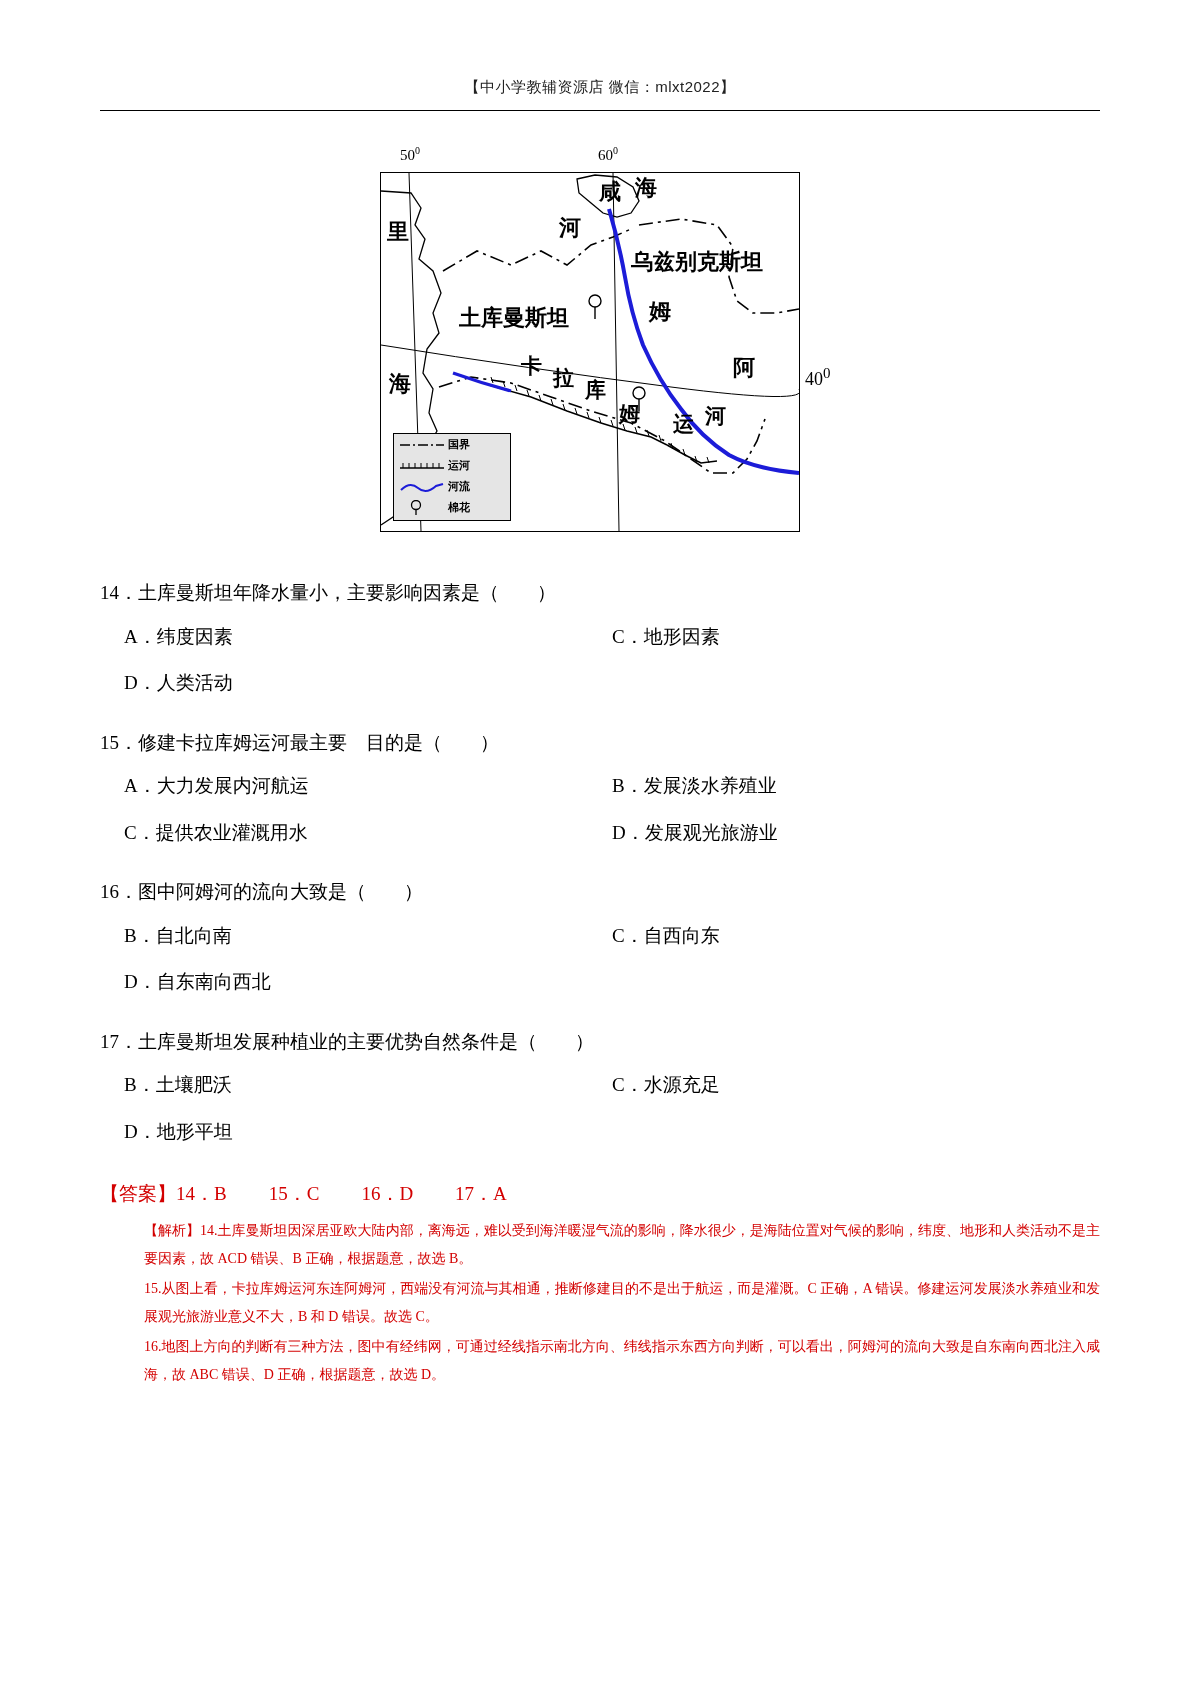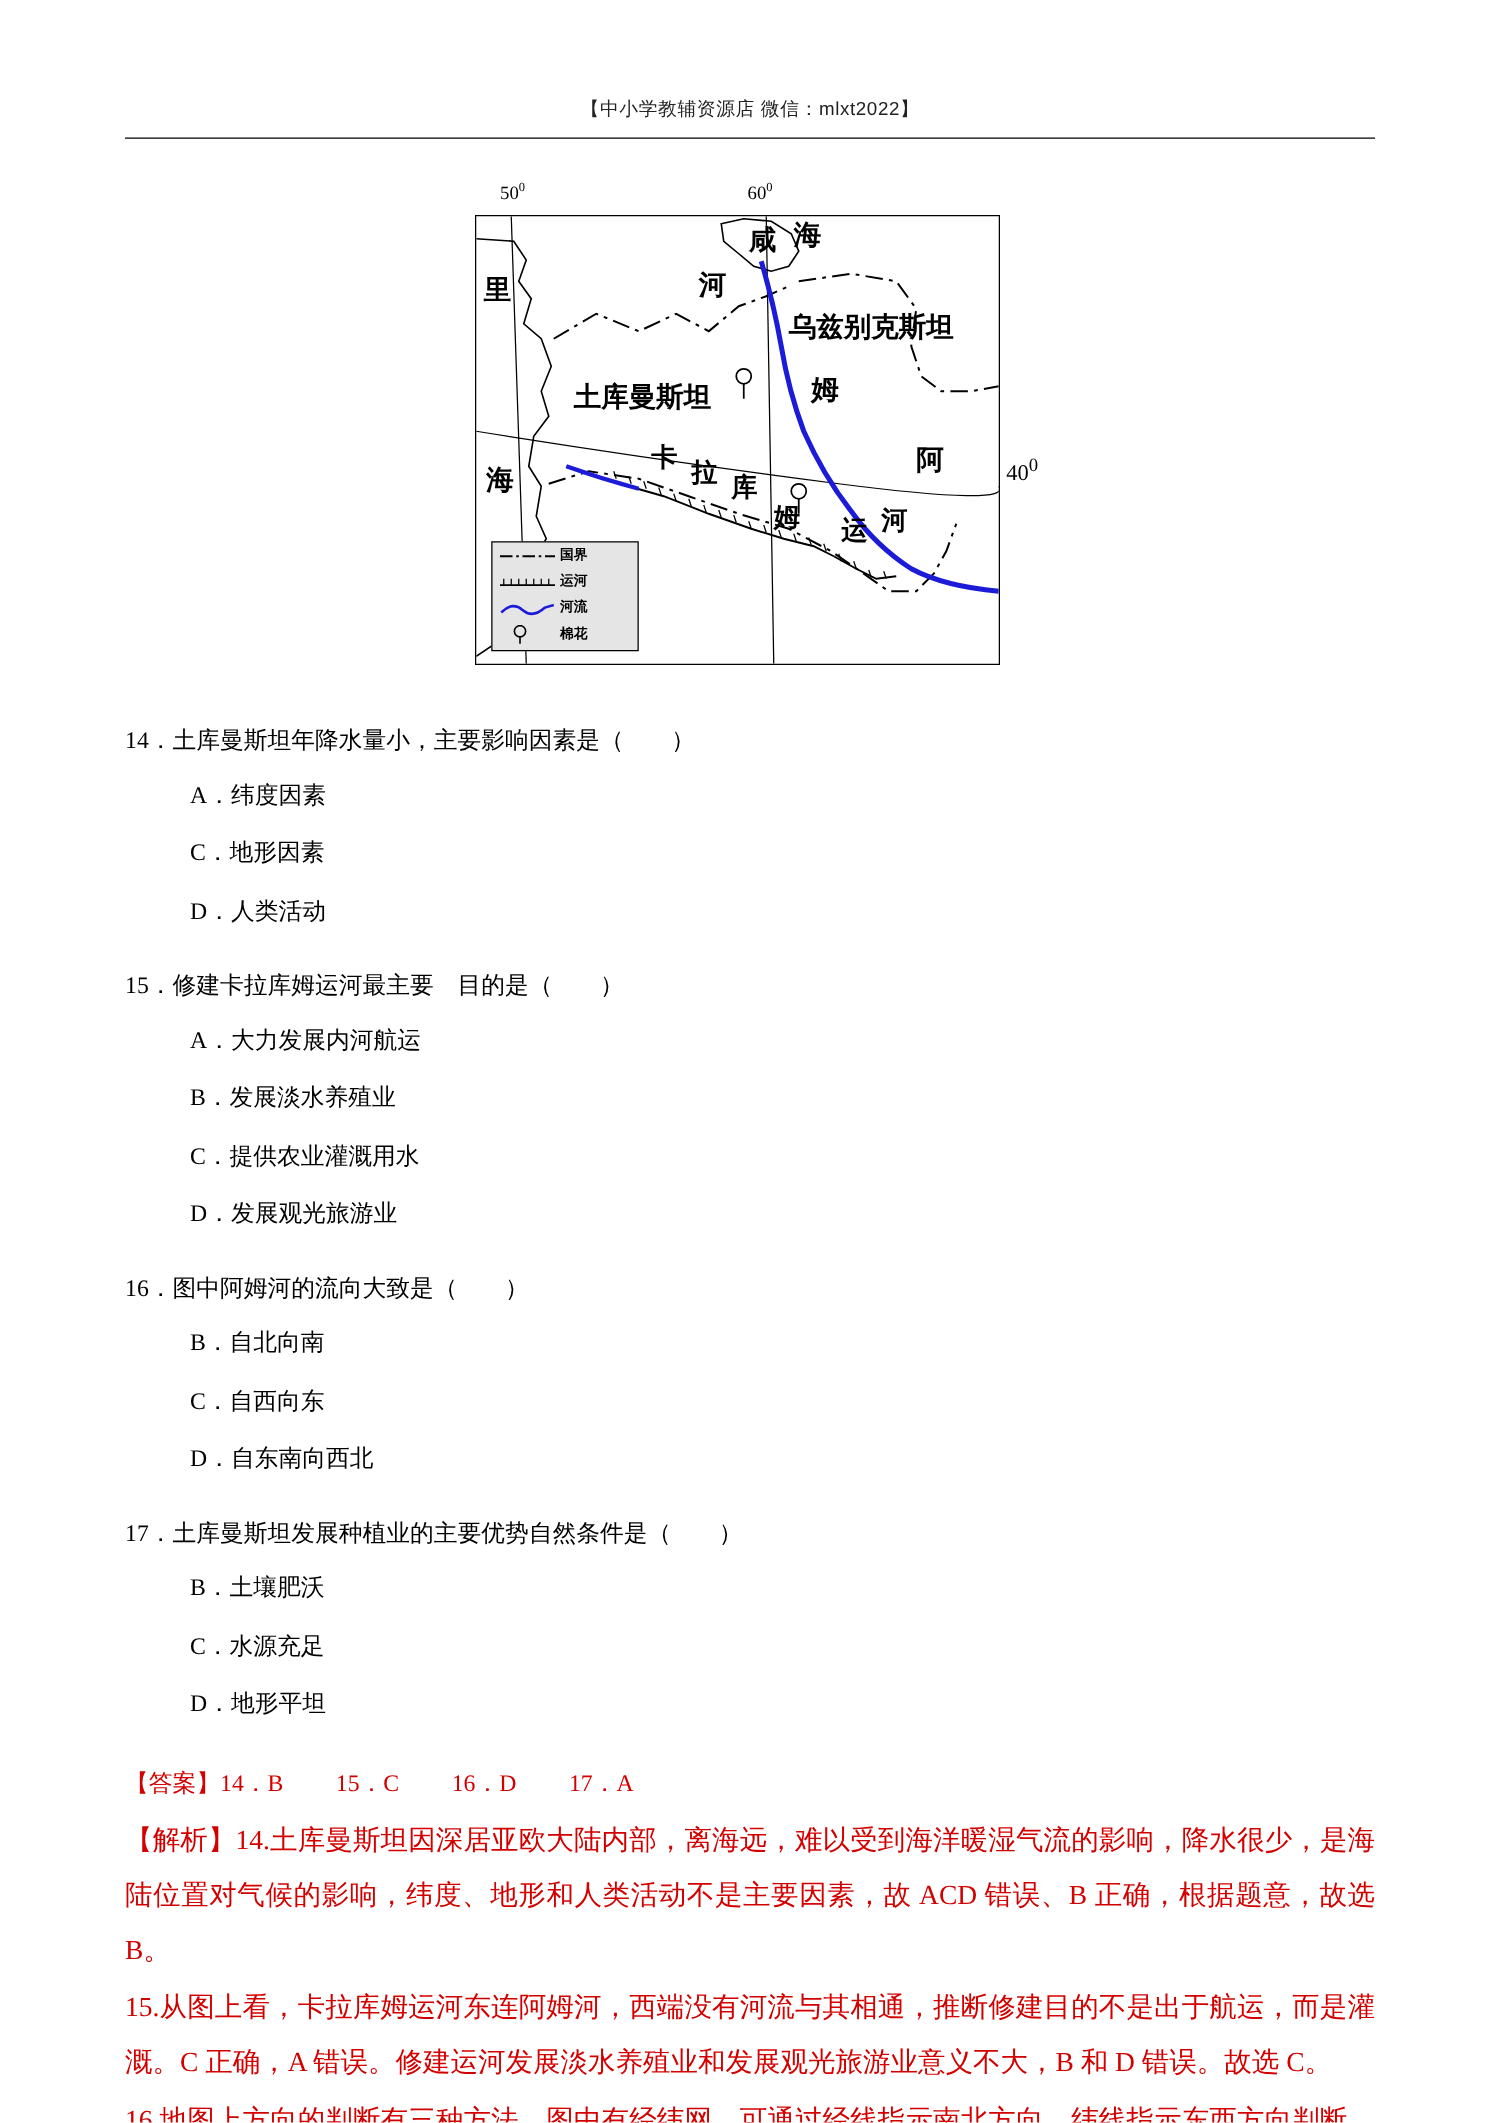--- a/index.html
+++ b/index.html
@@ -112,8 +112,7 @@
   .opts {
     display: flex;
     flex-wrap: wrap;
-    margin-left: 52px;
-    flex-direction: column;
+    margin-left: 24px;
   }
   .opt {
     width: 50%;

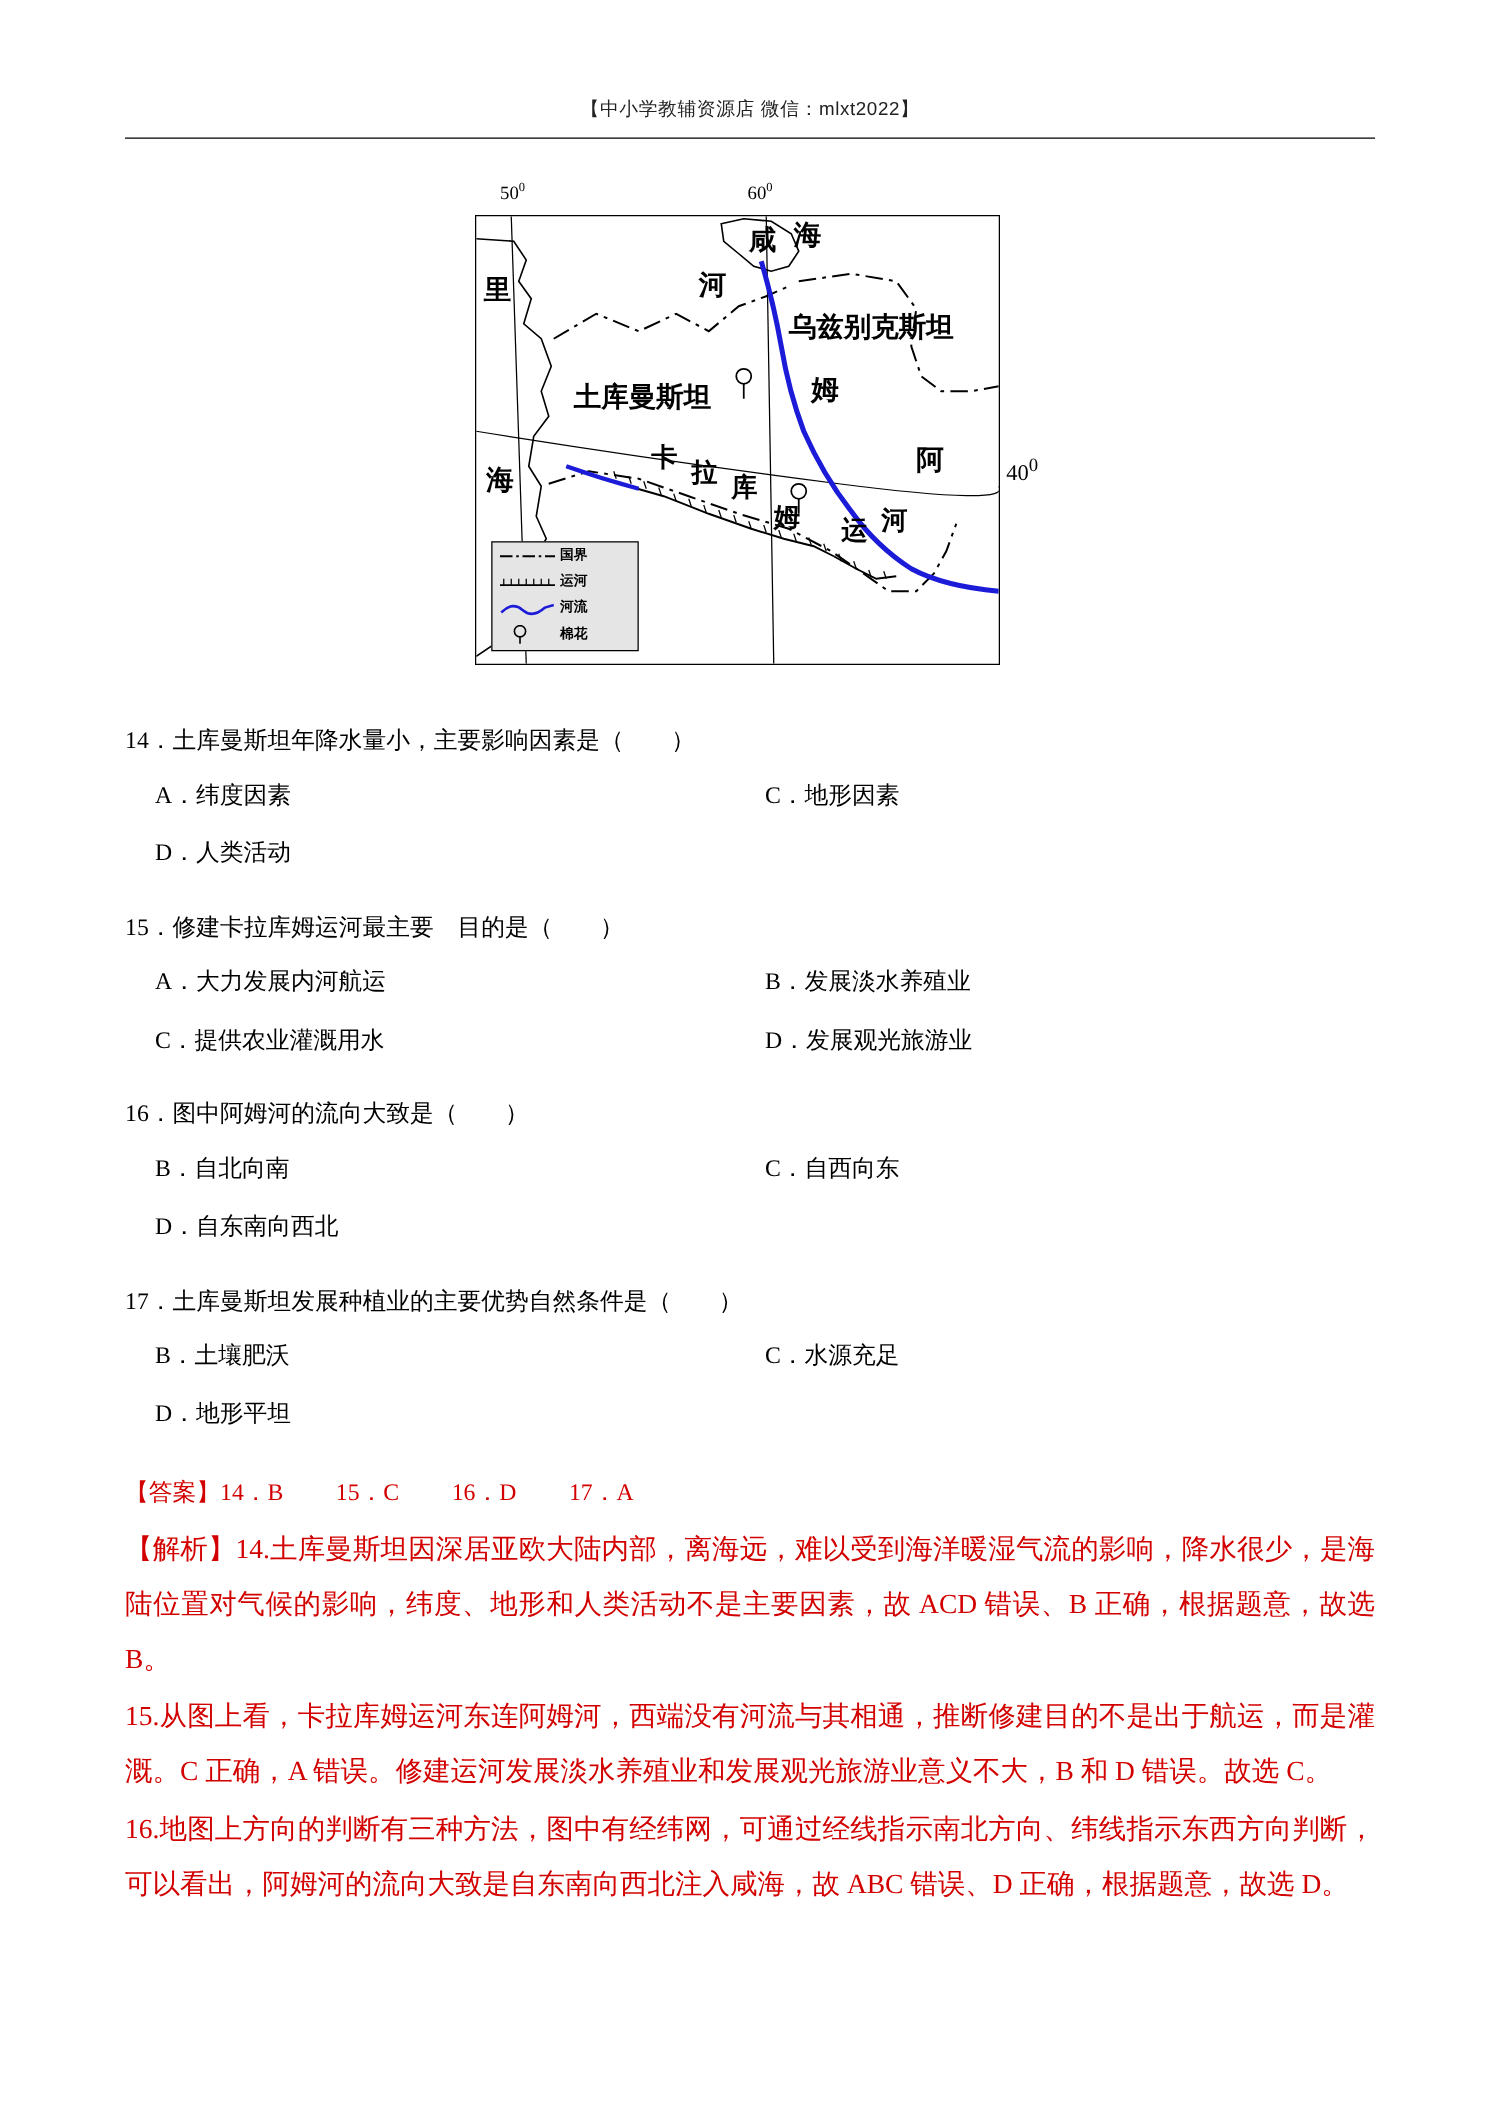--- a/index.html
+++ b/index.html
@@ -128,10 +128,11 @@
   .answers .ans-item { display: inline-block; margin-right: 42px; }
   .analysis {
     color: #d30000;
-    font-size: 22px;
+    font-size: 14px;
     line-height: 2.0;
     margin-top: 10px;
     text-align: justify;
+    margin-left: 44px;
   }
   .analysis p { margin: 0 0 2px 0; }
 </style>

